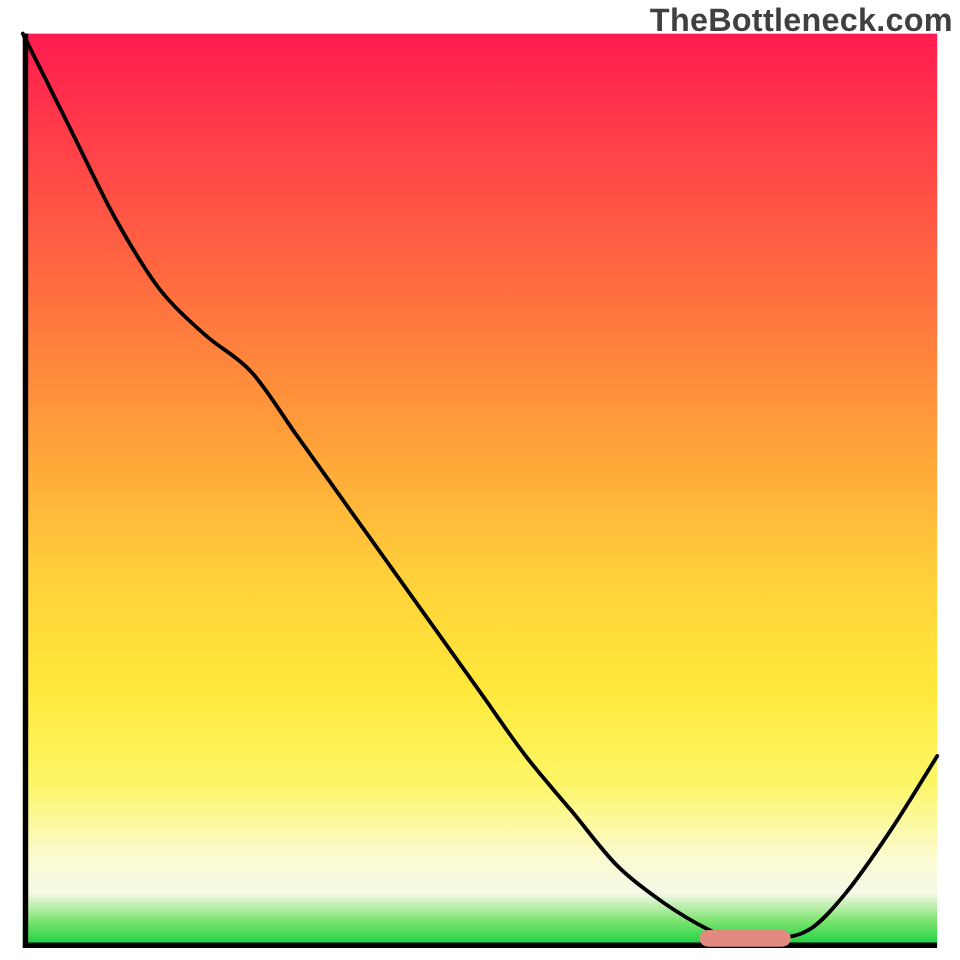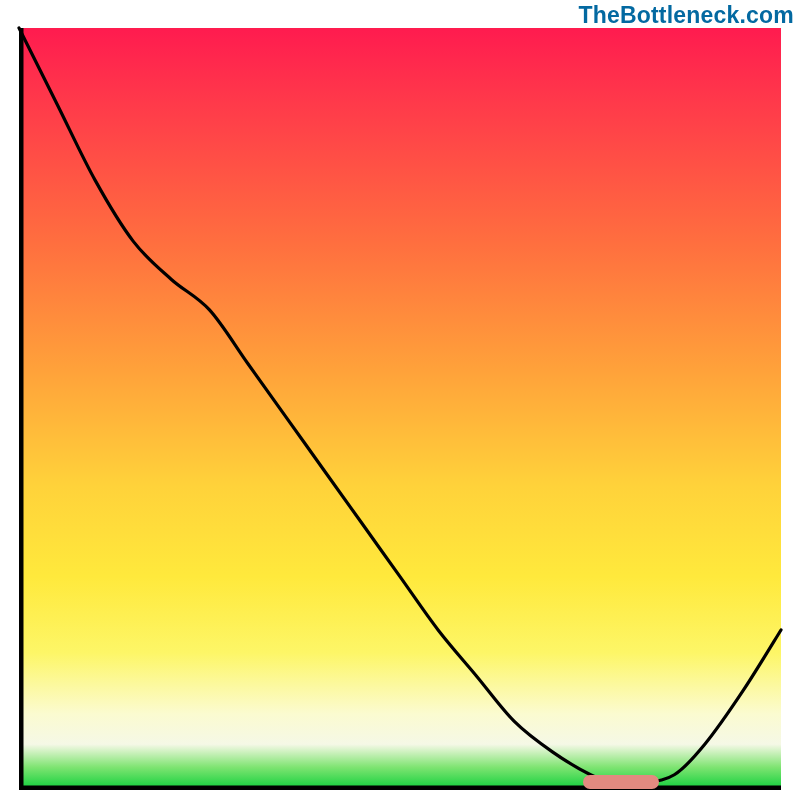--- a/index.html
+++ b/index.html
@@ -20,9 +20,9 @@
     position: absolute;
     top: 2px;
     right: 6px;
-    font-size: 23px;
+    font-size: 27px;
     font-weight: 600;
-    color: #0369a1;
+    color: #404040;
     letter-spacing: 0.2px;
     z-index: 40;
   }

